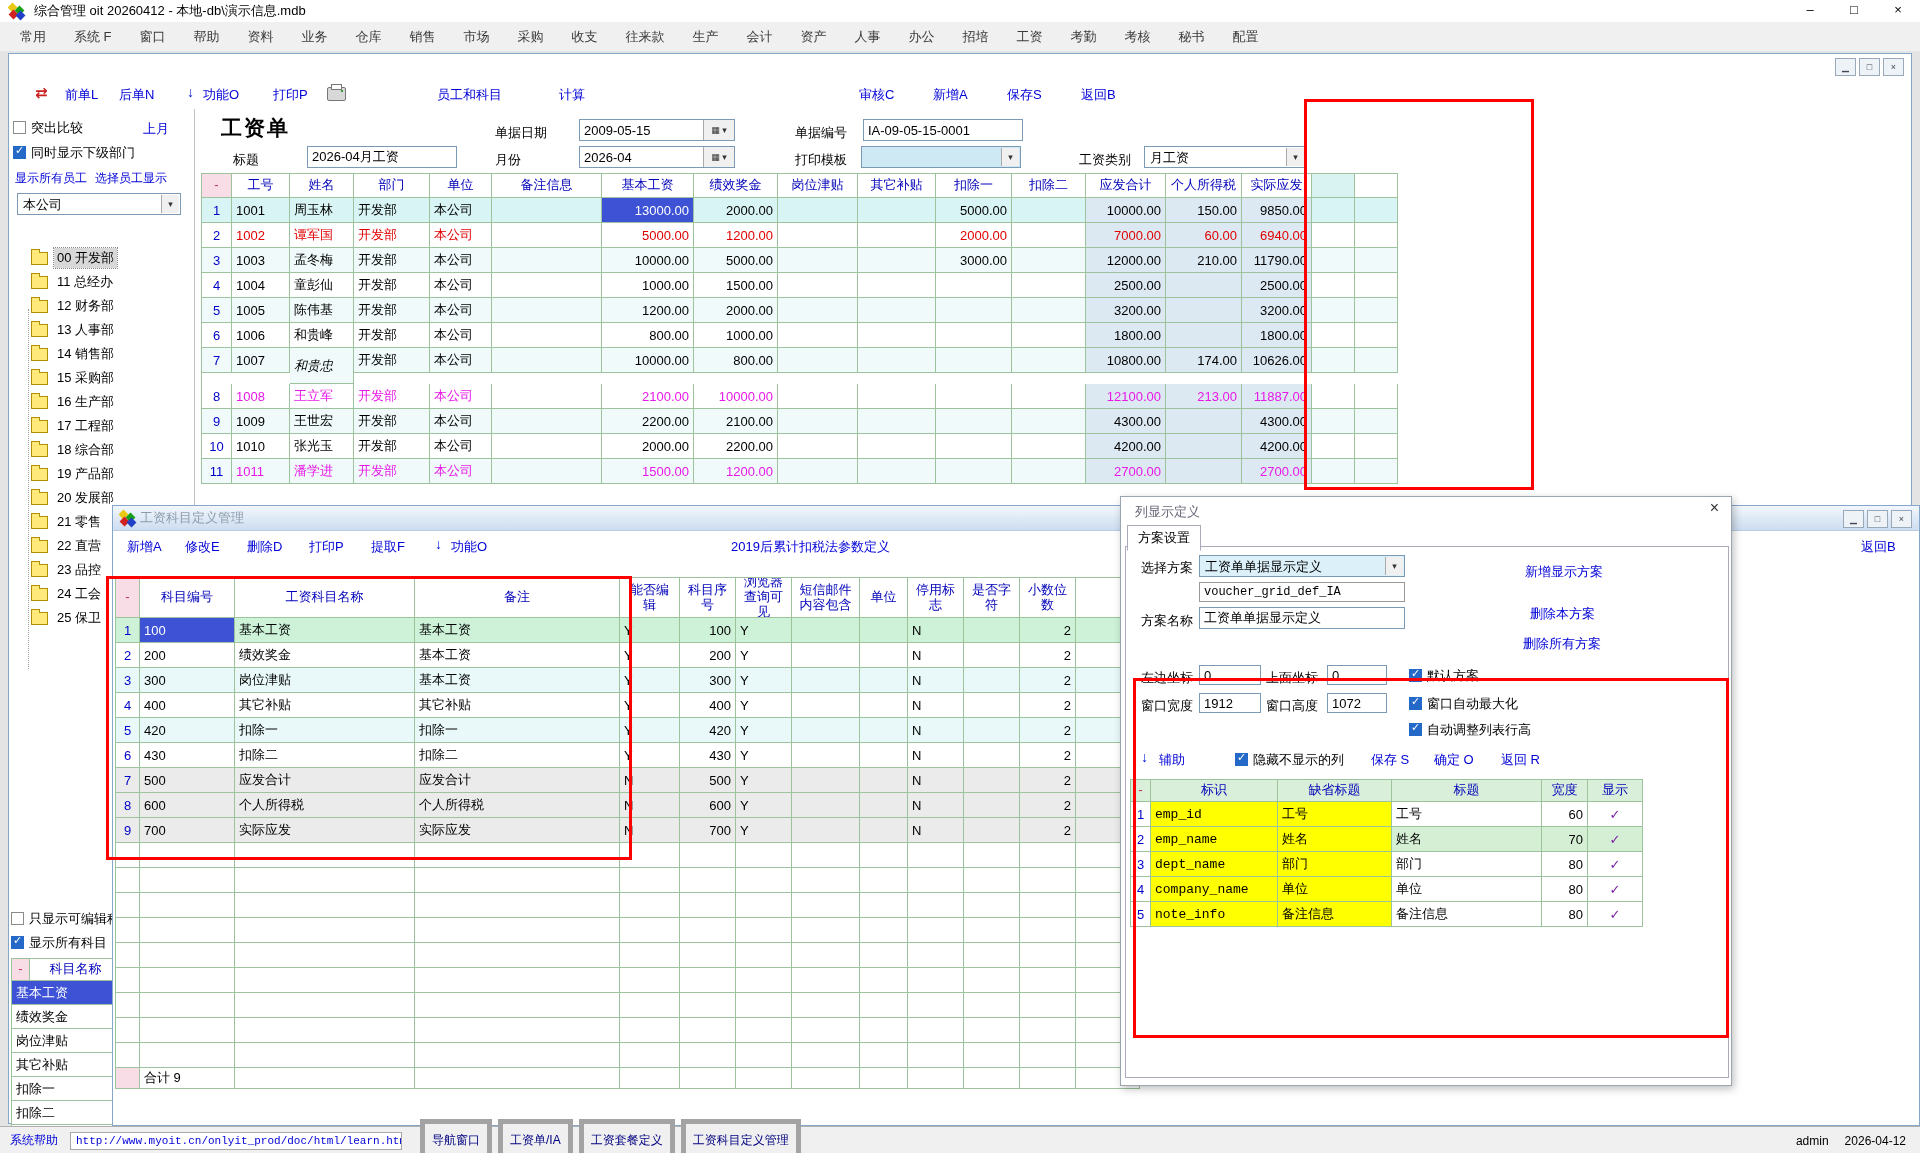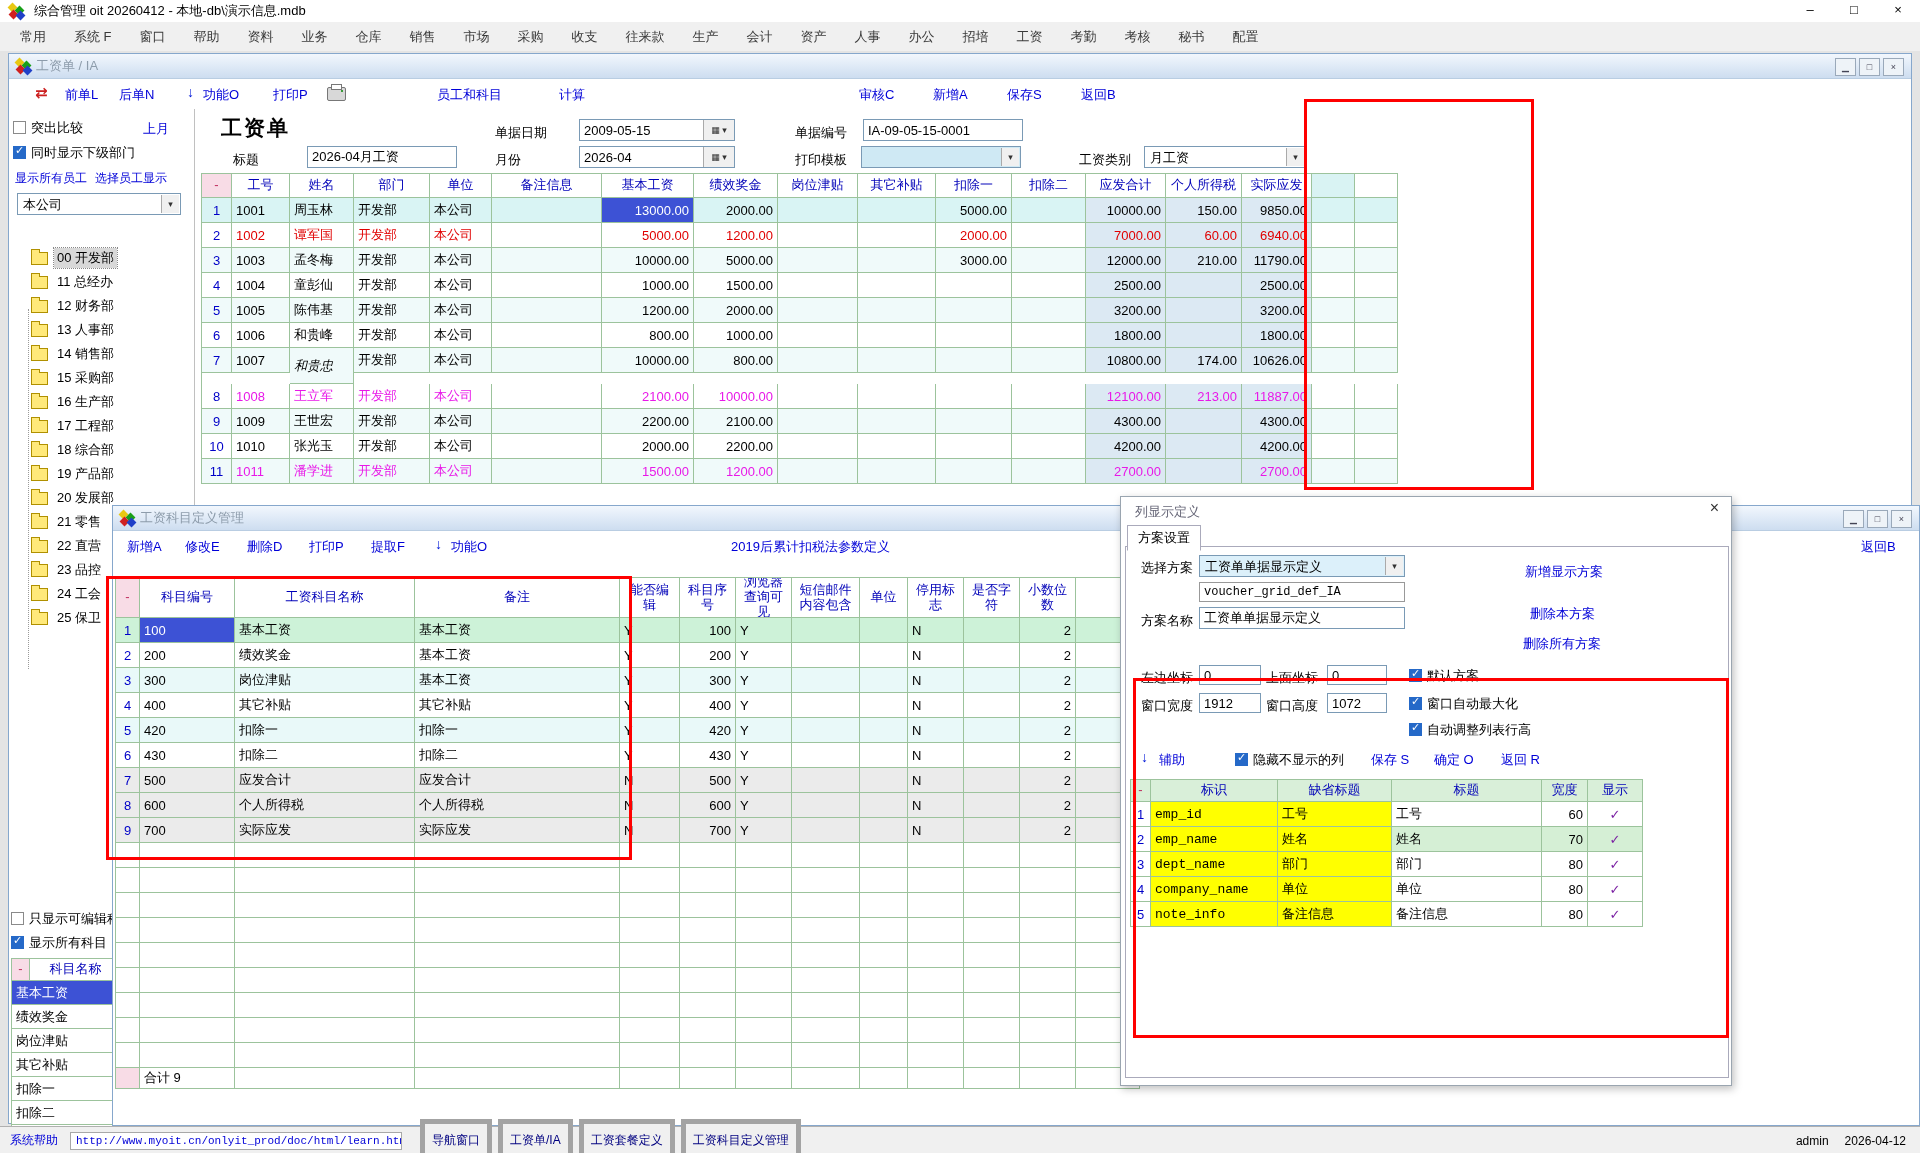--- a/index.html
+++ b/index.html
@@ -125,15 +125,6 @@
 <div class="abs" style="left:0;top:51px;width:1920px;height:1075px;background:#e4e4e4"></div>
 
 <div class="win" style="left:8px;top:53px;width:1904px;height:1071px;z-index:1">
-  <div class="tbar">
-    <span class="appicon">
-        <i></i>
-        <i></i>
-        <i></i>
-        <i></i>
-      </span>
-    <span class="wt">工资单 / IA</span>
-  </div>
   <div class="wbtns">
     <span class="wbtn">▁</span>
     <span class="wbtn">□</span>

